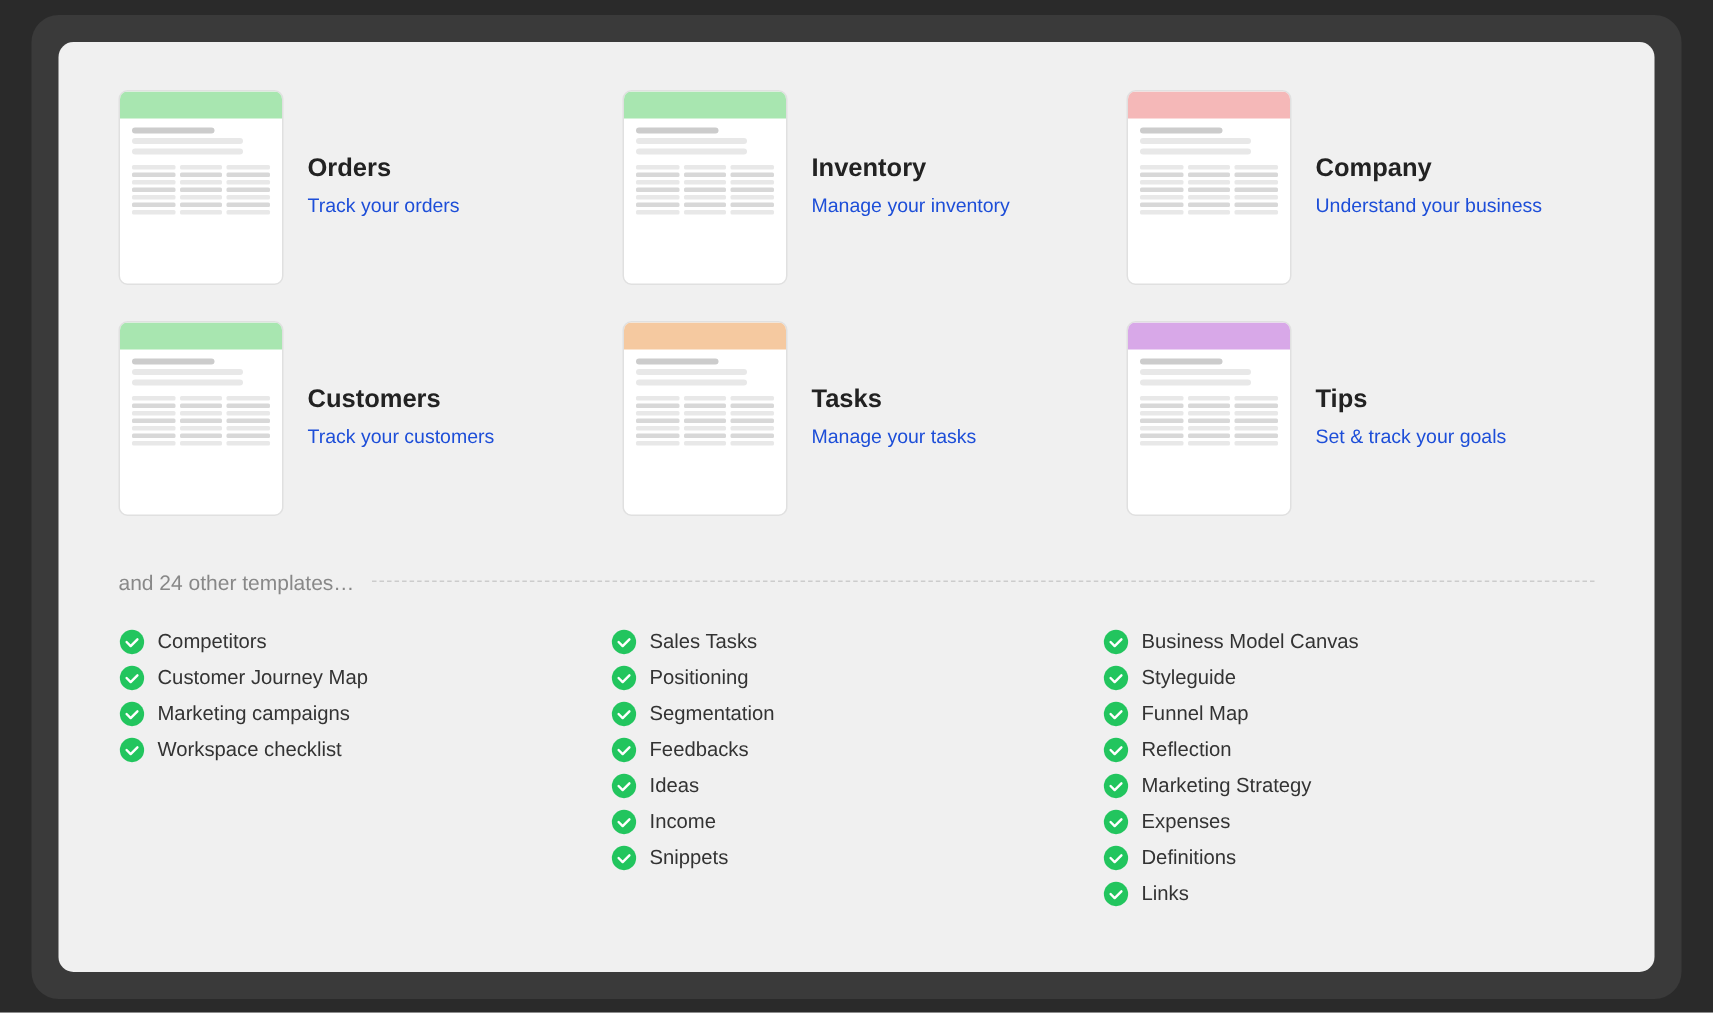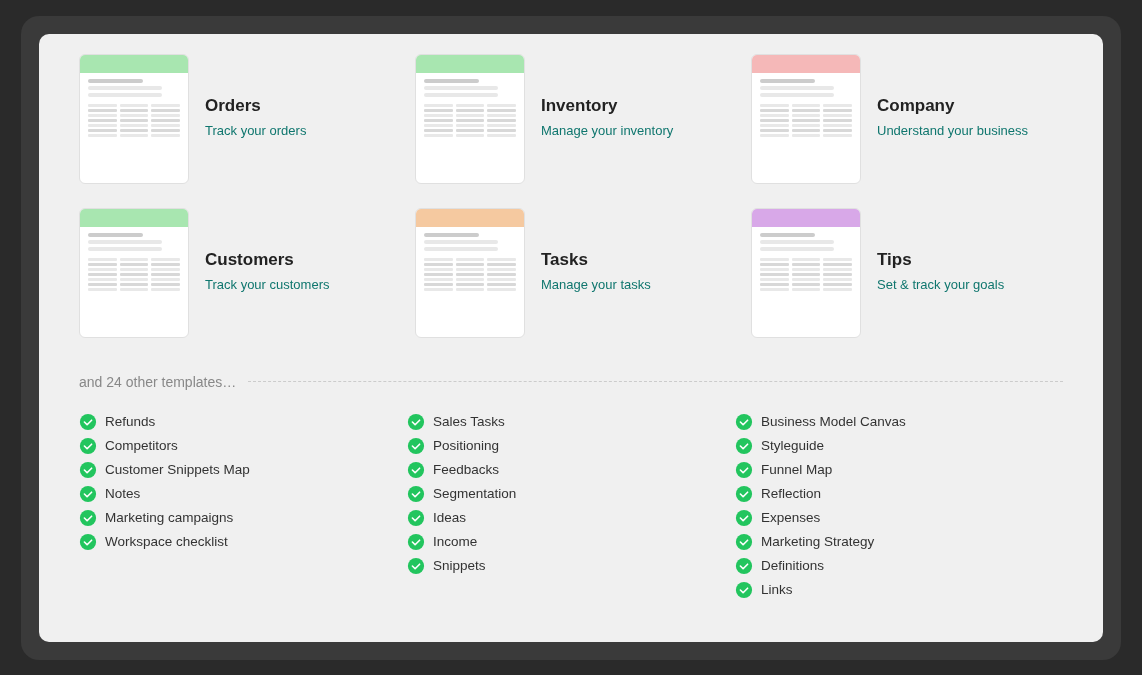--- a/index.html
+++ b/index.html
@@ -21,7 +21,7 @@
     .inner {
       background: #f0f0f0;
       border-radius: 10px;
-      padding: 20px 40px 40px;
+      padding: 32px 40px 40px;
       min-height: 600px;
     }
     .templates-grid {

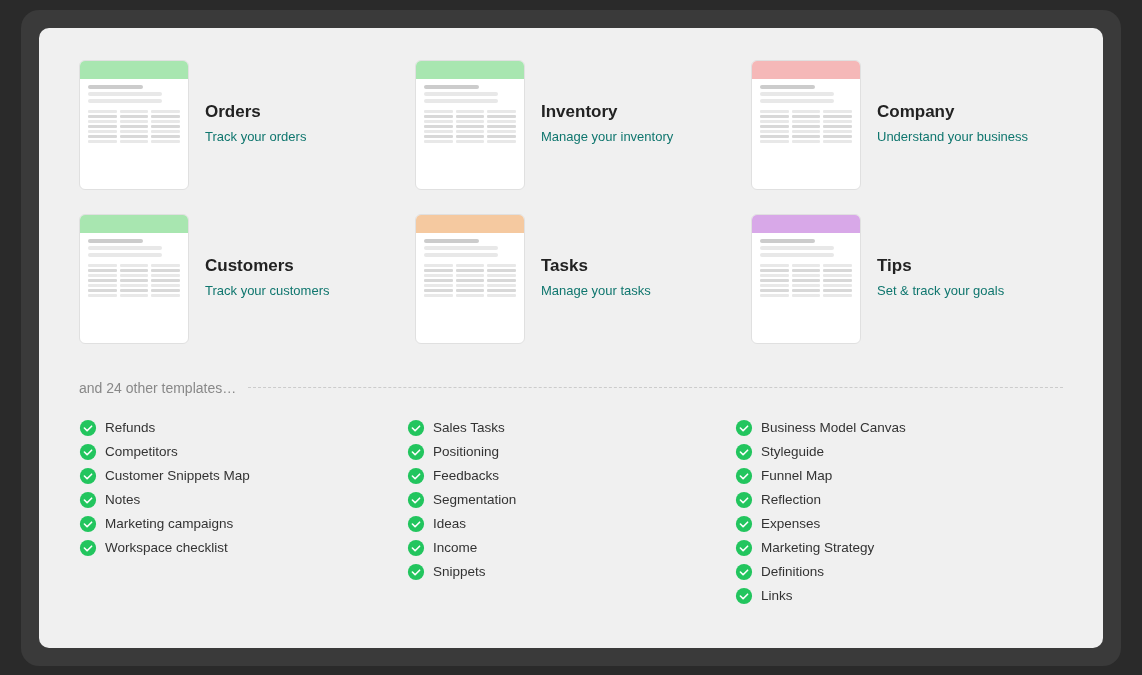--- a/index.html
+++ b/index.html
@@ -90,7 +90,7 @@
     }
     .template-desc {
       font-size: 13px;
-      color: #0f766e;
+      color: #1d4ed8;
       line-height: 1.4;
     }
     .other-section {

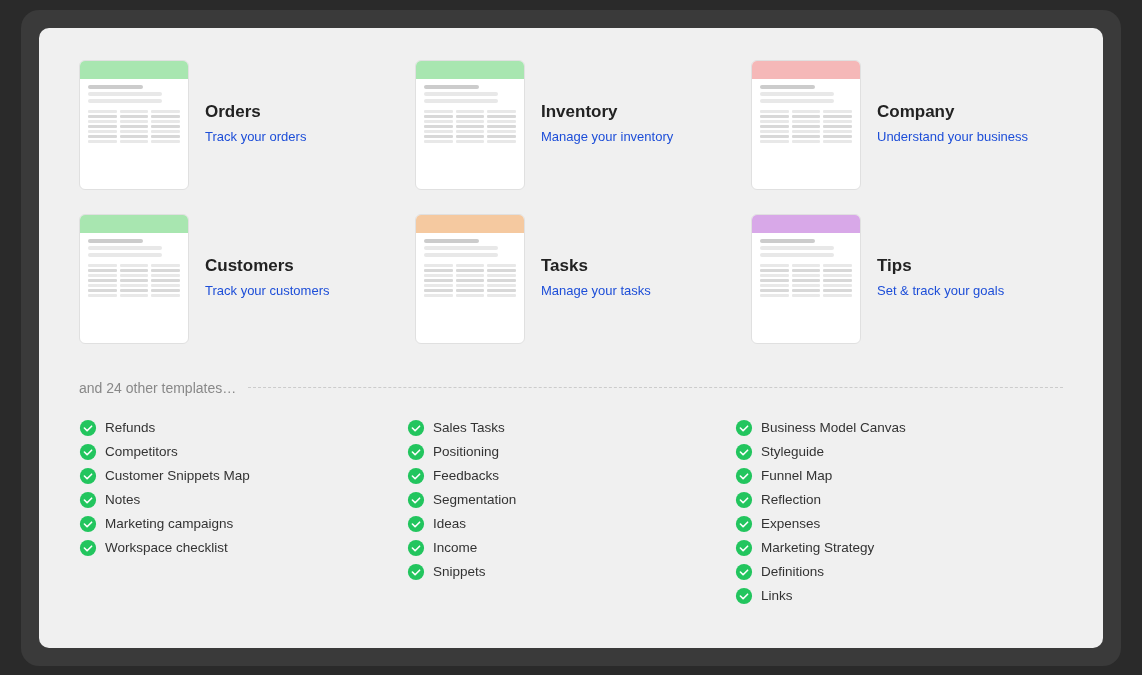--- a/index.html
+++ b/index.html
@@ -458,13 +458,6 @@
                 <circle cx="10" cy="10" r="9" fill="#22c55e"></circle>
                 <path d="M6 10l3 3 5-5" stroke="white" stroke-width="1.8" stroke-linecap="round" stroke-linejoin="round"></path>
               </svg>
-              <span>Refunds</span>
-            </div>
-            <div class="list-item">
-              <svg class="check-icon" viewBox="0 0 20 20" fill="none">
-                <circle cx="10" cy="10" r="9" fill="#22c55e"></circle>
-                <path d="M6 10l3 3 5-5" stroke="white" stroke-width="1.8" stroke-linecap="round" stroke-linejoin="round"></path>
-              </svg>
               <span>Competitors</span>
             </div>
             <div class="list-item">

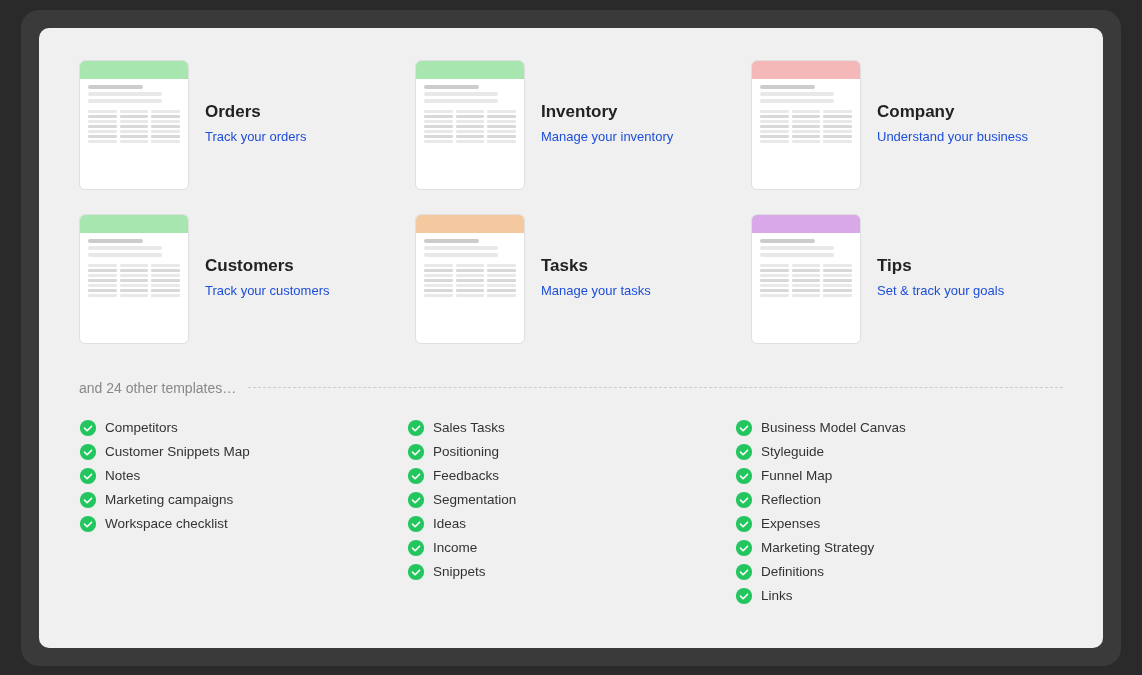--- a/index.html
+++ b/index.html
@@ -465,7 +465,7 @@
                 <circle cx="10" cy="10" r="9" fill="#22c55e"></circle>
                 <path d="M6 10l3 3 5-5" stroke="white" stroke-width="1.8" stroke-linecap="round" stroke-linejoin="round"></path>
               </svg>
-              <span>Customer Snippets Map</span>
+              <span>Customer Journey Map</span>
             </div>
             <div class="list-item">
               <svg class="check-icon" viewBox="0 0 20 20" fill="none">

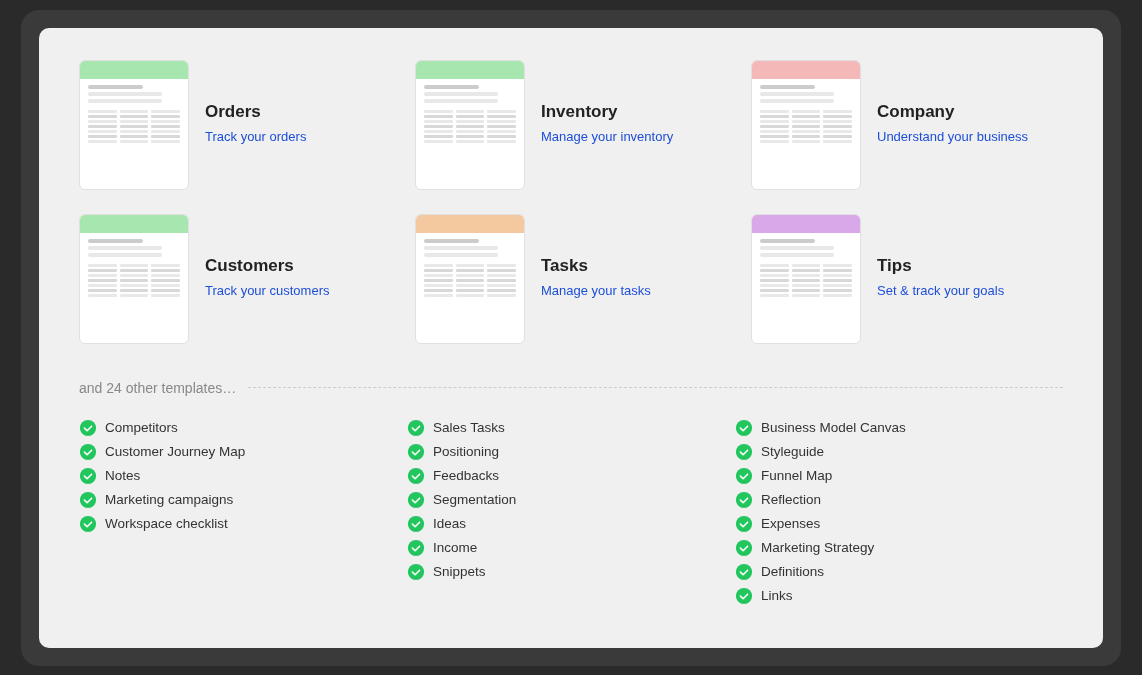--- a/index.html
+++ b/index.html
@@ -472,13 +472,6 @@
                 <circle cx="10" cy="10" r="9" fill="#22c55e"></circle>
                 <path d="M6 10l3 3 5-5" stroke="white" stroke-width="1.8" stroke-linecap="round" stroke-linejoin="round"></path>
               </svg>
-              <span>Notes</span>
-            </div>
-            <div class="list-item">
-              <svg class="check-icon" viewBox="0 0 20 20" fill="none">
-                <circle cx="10" cy="10" r="9" fill="#22c55e"></circle>
-                <path d="M6 10l3 3 5-5" stroke="white" stroke-width="1.8" stroke-linecap="round" stroke-linejoin="round"></path>
-              </svg>
               <span>Marketing campaigns</span>
             </div>
             <div class="list-item">

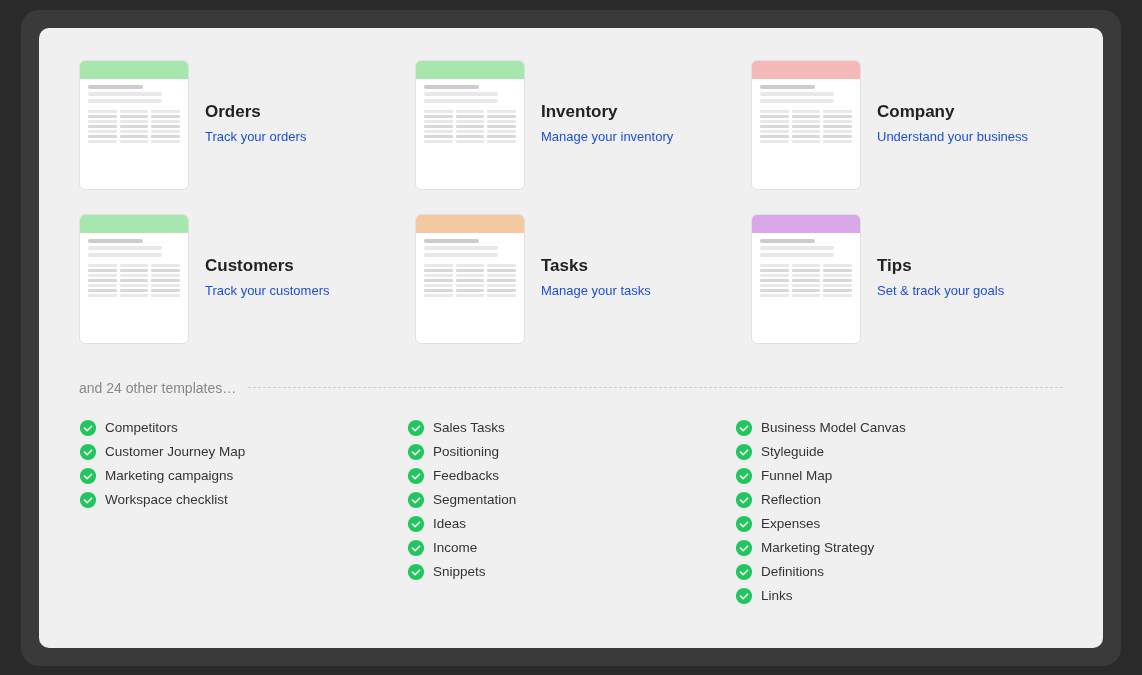--- a/index.html
+++ b/index.html
@@ -502,14 +502,14 @@
                 <circle cx="10" cy="10" r="9" fill="#22c55e"></circle>
                 <path d="M6 10l3 3 5-5" stroke="white" stroke-width="1.8" stroke-linecap="round" stroke-linejoin="round"></path>
               </svg>
+              <span>Segmentation</span>
+            </div>
+            <div class="list-item">
+              <svg class="check-icon" viewBox="0 0 20 20" fill="none">
+                <circle cx="10" cy="10" r="9" fill="#22c55e"></circle>
+                <path d="M6 10l3 3 5-5" stroke="white" stroke-width="1.8" stroke-linecap="round" stroke-linejoin="round"></path>
+              </svg>
               <span>Feedbacks</span>
-            </div>
-            <div class="list-item">
-              <svg class="check-icon" viewBox="0 0 20 20" fill="none">
-                <circle cx="10" cy="10" r="9" fill="#22c55e"></circle>
-                <path d="M6 10l3 3 5-5" stroke="white" stroke-width="1.8" stroke-linecap="round" stroke-linejoin="round"></path>
-              </svg>
-              <span>Segmentation</span>
             </div>
             <div class="list-item">
               <svg class="check-icon" viewBox="0 0 20 20" fill="none">

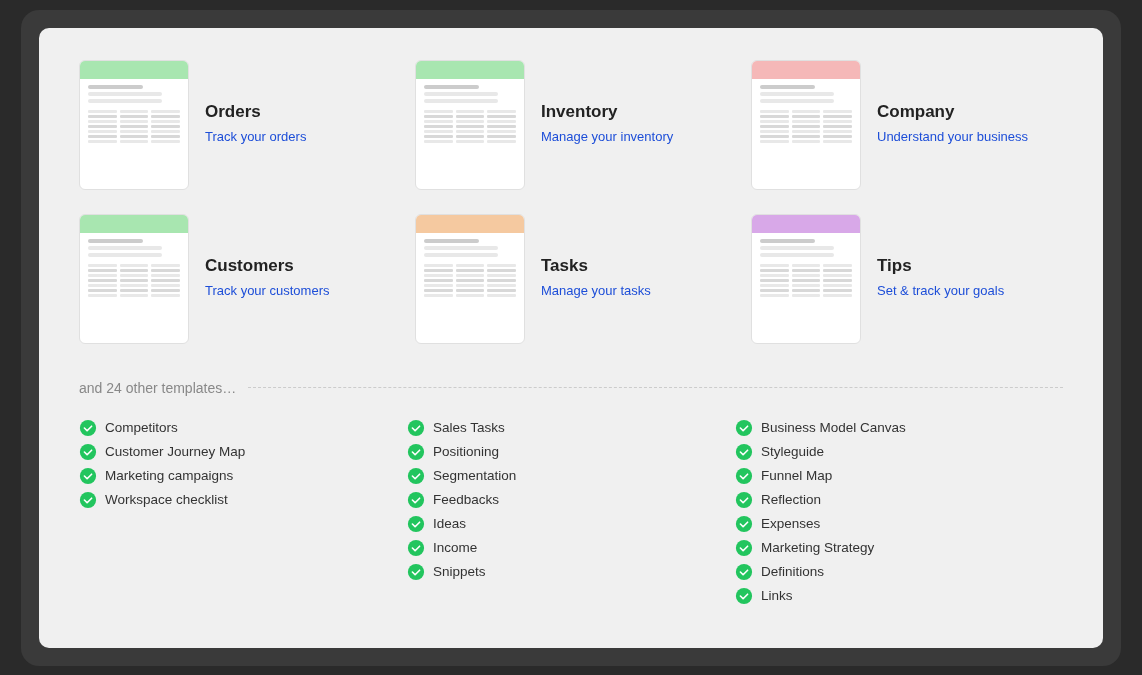--- a/index.html
+++ b/index.html
@@ -567,14 +567,14 @@
                 <circle cx="10" cy="10" r="9" fill="#22c55e"></circle>
                 <path d="M6 10l3 3 5-5" stroke="white" stroke-width="1.8" stroke-linecap="round" stroke-linejoin="round"></path>
               </svg>
+              <span>Marketing Strategy</span>
+            </div>
+            <div class="list-item">
+              <svg class="check-icon" viewBox="0 0 20 20" fill="none">
+                <circle cx="10" cy="10" r="9" fill="#22c55e"></circle>
+                <path d="M6 10l3 3 5-5" stroke="white" stroke-width="1.8" stroke-linecap="round" stroke-linejoin="round"></path>
+              </svg>
               <span>Expenses</span>
-            </div>
-            <div class="list-item">
-              <svg class="check-icon" viewBox="0 0 20 20" fill="none">
-                <circle cx="10" cy="10" r="9" fill="#22c55e"></circle>
-                <path d="M6 10l3 3 5-5" stroke="white" stroke-width="1.8" stroke-linecap="round" stroke-linejoin="round"></path>
-              </svg>
-              <span>Marketing Strategy</span>
             </div>
             <div class="list-item">
               <svg class="check-icon" viewBox="0 0 20 20" fill="none">

